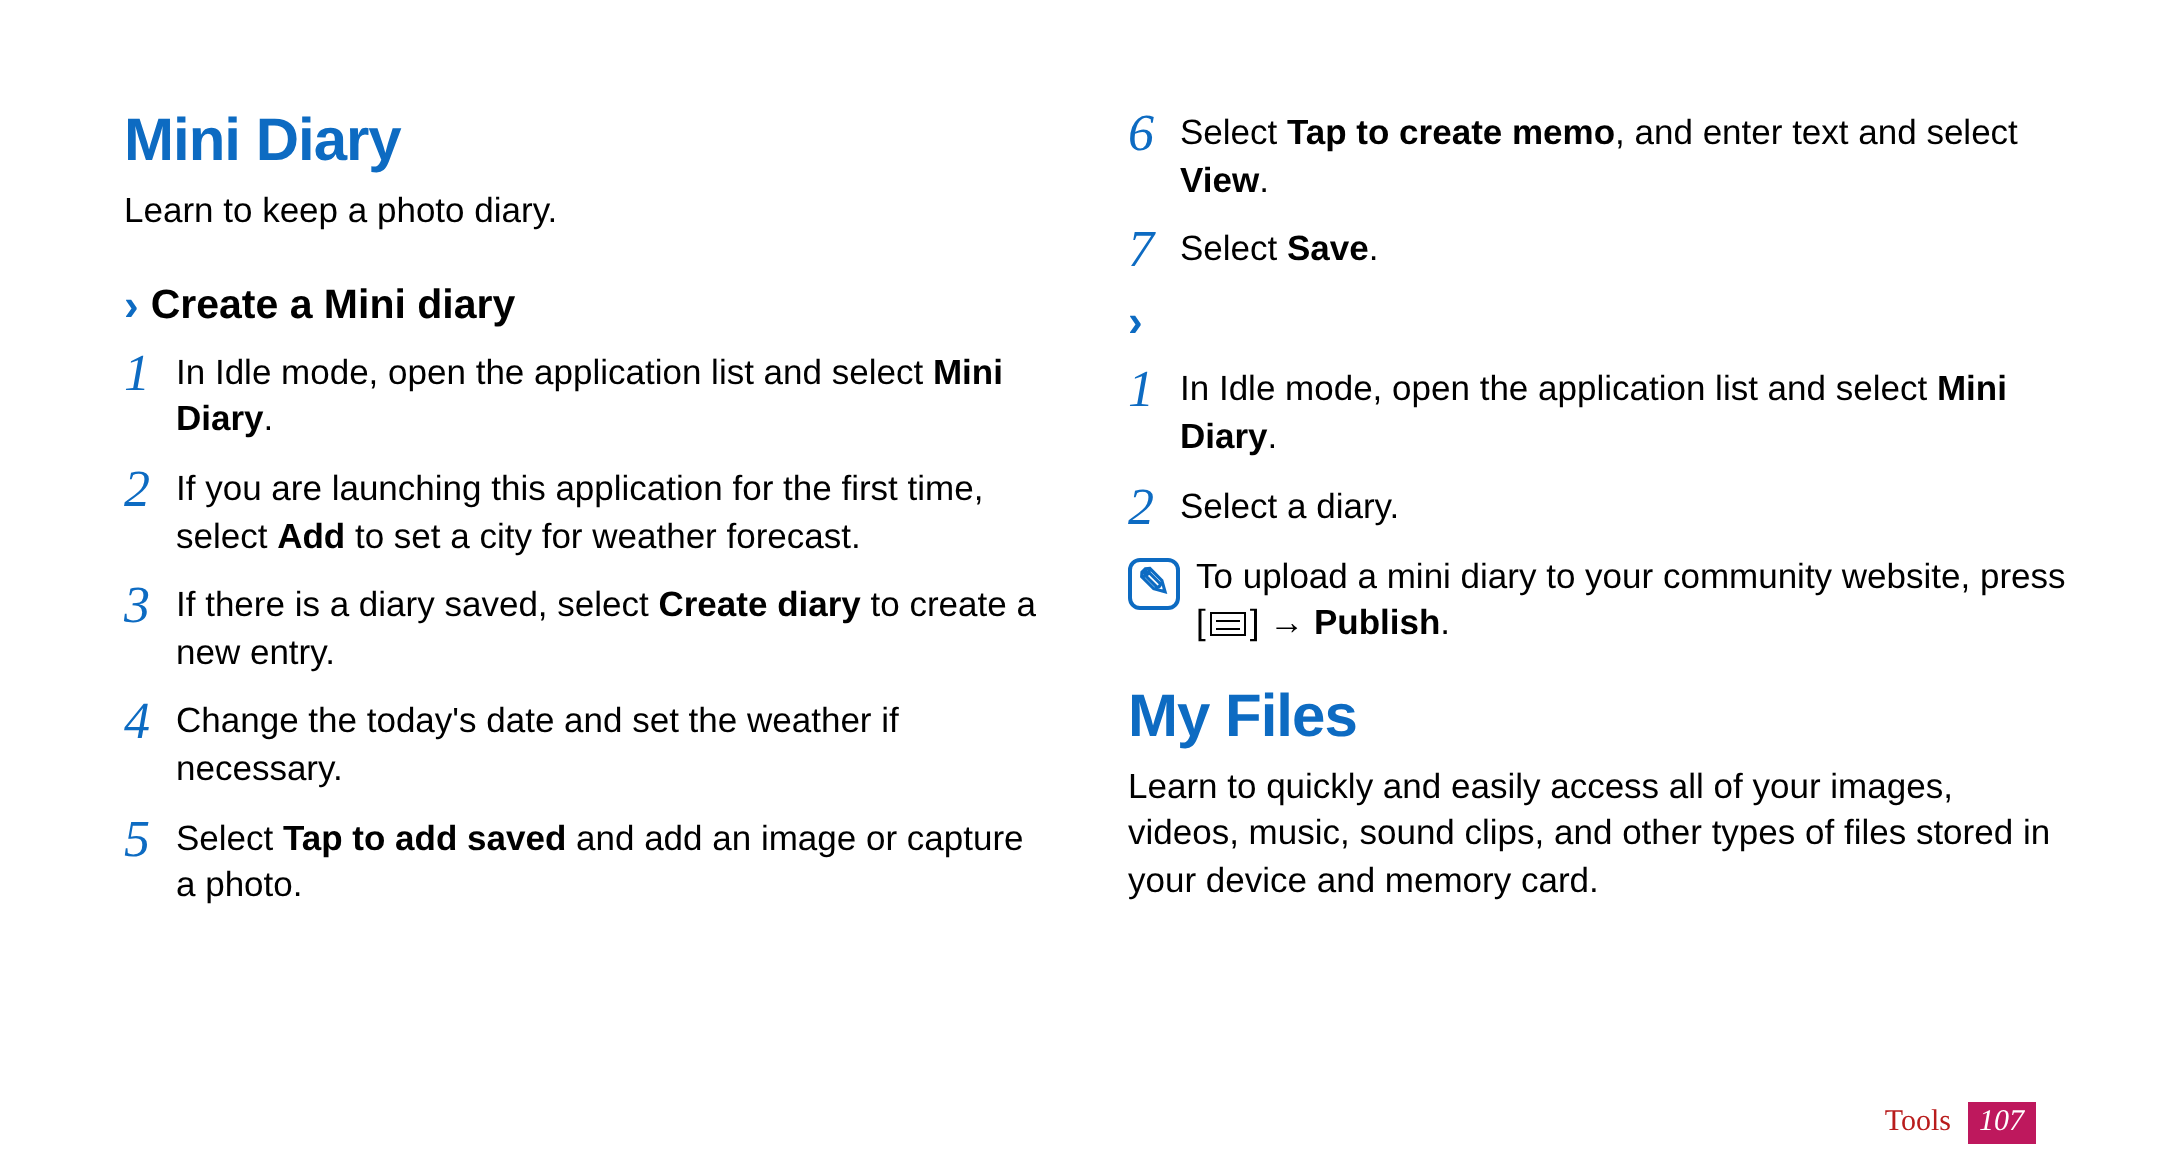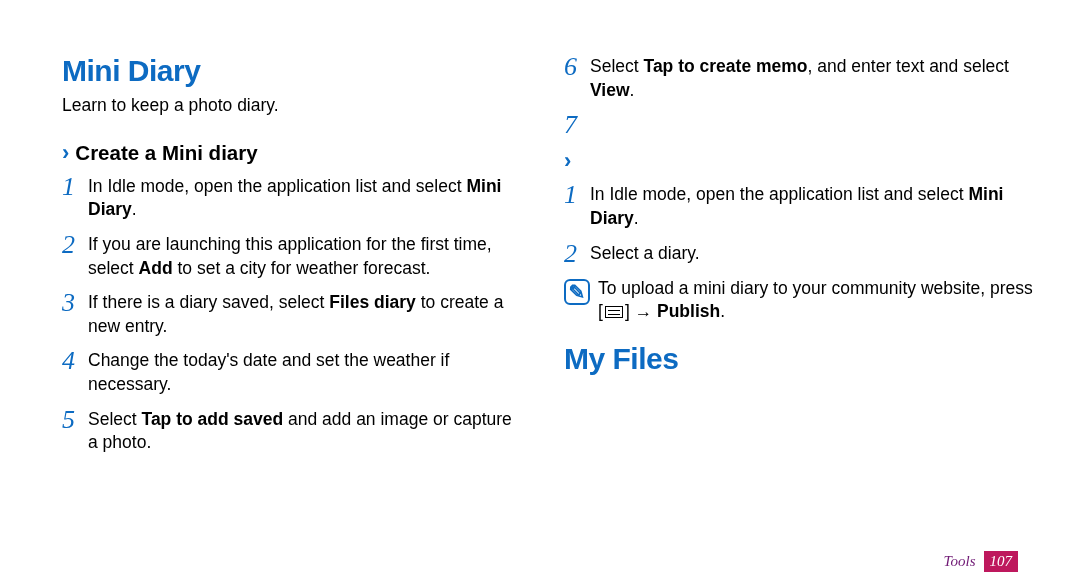--- a/index.html
+++ b/index.html
@@ -80,6 +80,9 @@
     </div>
     <div class="step">
       <span class="num">7</span>
+      <span class="txt">
+        <span>Select </span><span class="b">Save</span><span>.</span>
+      </span>
     </div>
 
     <h2>

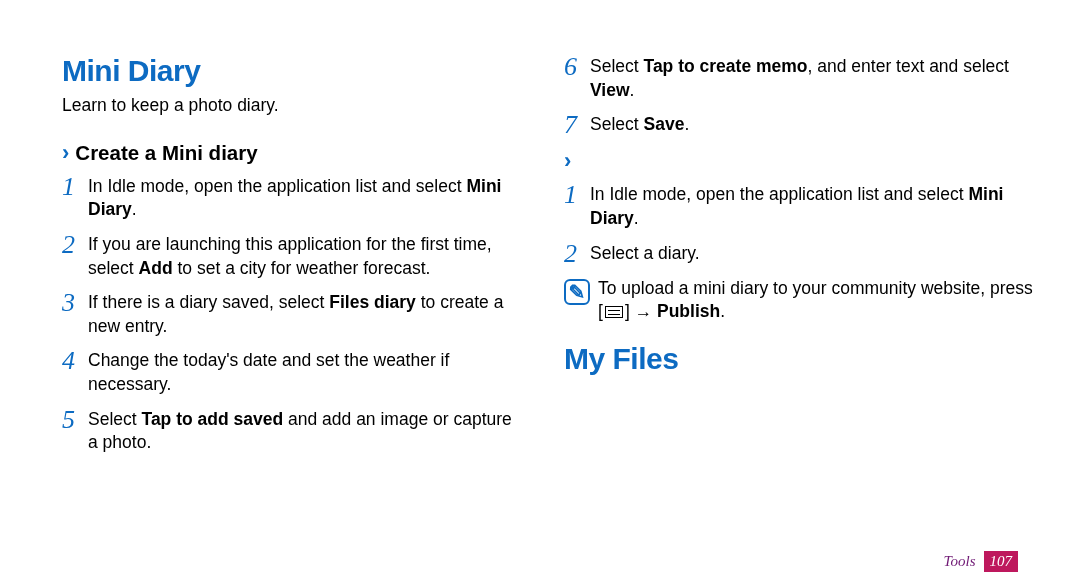--- a/index.html
+++ b/index.html
@@ -56,7 +56,7 @@
     <div class="step">
       <span class="num">3</span>
       <span class="txt">
-        <span>If there is a diary saved, select </span><span class="b">Files diary</span><span> to create a new entry.</span>
+        <span>If there is a diary saved, select </span><span class="b">Create diary</span><span> to create a new entry.</span>
       </span>
     </div>
     <div class="step">

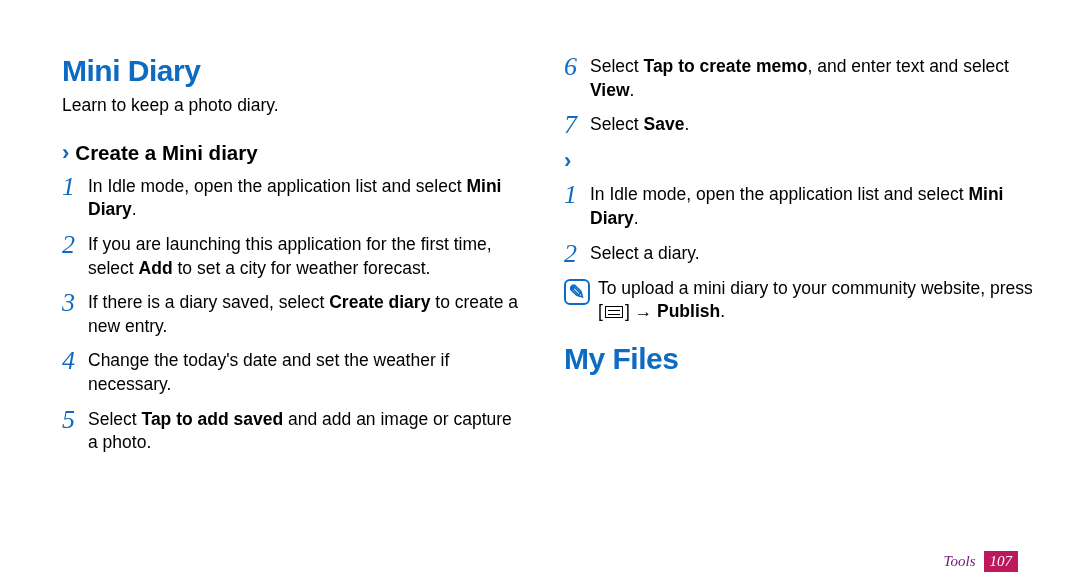--- a/index.html
+++ b/index.html
@@ -108,6 +108,7 @@
     </div>
 
     <h1>My Files</h1>
+    <p class="intro">Learn to quickly and easily access all of your images, videos, music, sound clips, and other types of files stored in your device and memory card.</p>
   </div>
 
   <div class="footer">

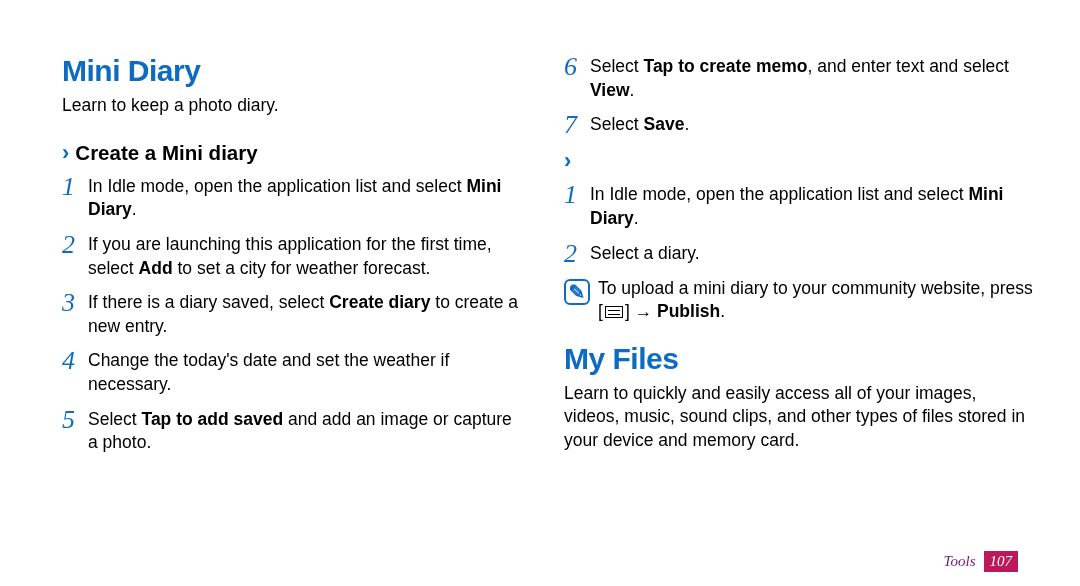--- a/index.html
+++ b/index.html
@@ -19,7 +19,7 @@
   .note-icon { width: 26px; height: 26px; border: 2px solid #0d6bc2; border-radius: 6px; color: #0d6bc2; font-size: 20px; font-weight: 700; display: flex; align-items: center; justify-content: center; margin-right: 8px; margin-top: 2px; flex-shrink: 0; font-style: normal; }
   .note-txt { font-size: 17.5px; line-height: 1.35; flex: 1; }
   .footer { position: absolute; bottom: 14px; right: 62px; display: flex; align-items: center; font-size: 15px; }
-  .footer .label { font-style: italic; color: #701a75; margin-right: 8px; font-family: Georgia, serif; }
+  .footer .label { color: #b91c1c; margin-right: 8px; font-family: Georgia, serif; }
   .footer .pg { background: #be185d; color: #fff; padding: 2px 6px; font-style: italic; font-family: Georgia, serif; font-size: 15px; }
   .menu-icon { display: inline-block; width: 18px; height: 12px; border: 1px solid #000; position: relative; vertical-align: -1px; margin: 0 2px; }
   .menu-icon::before,

